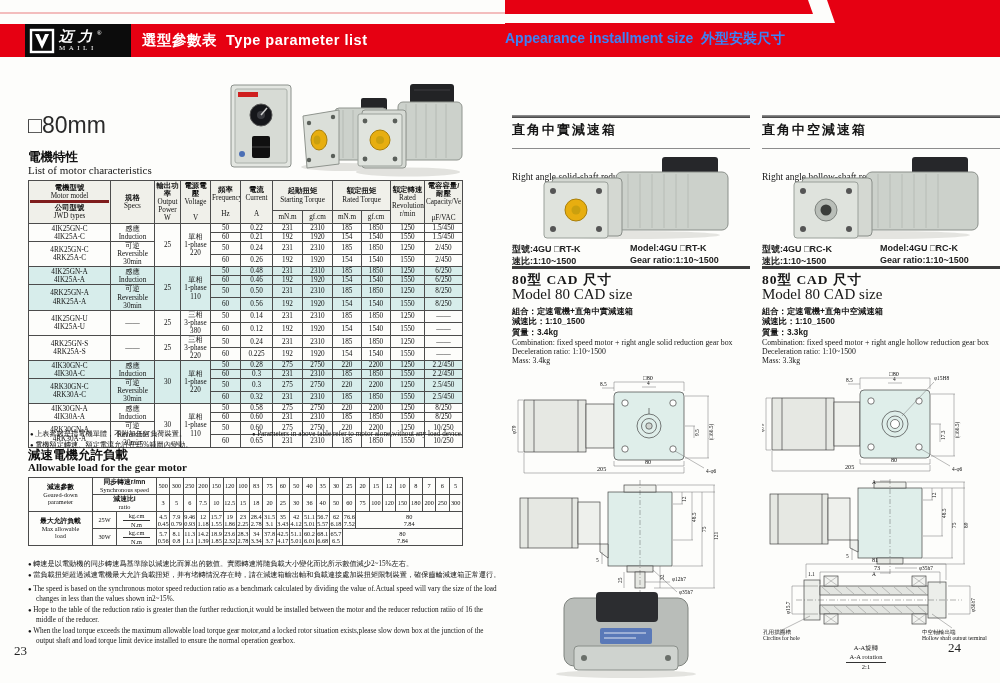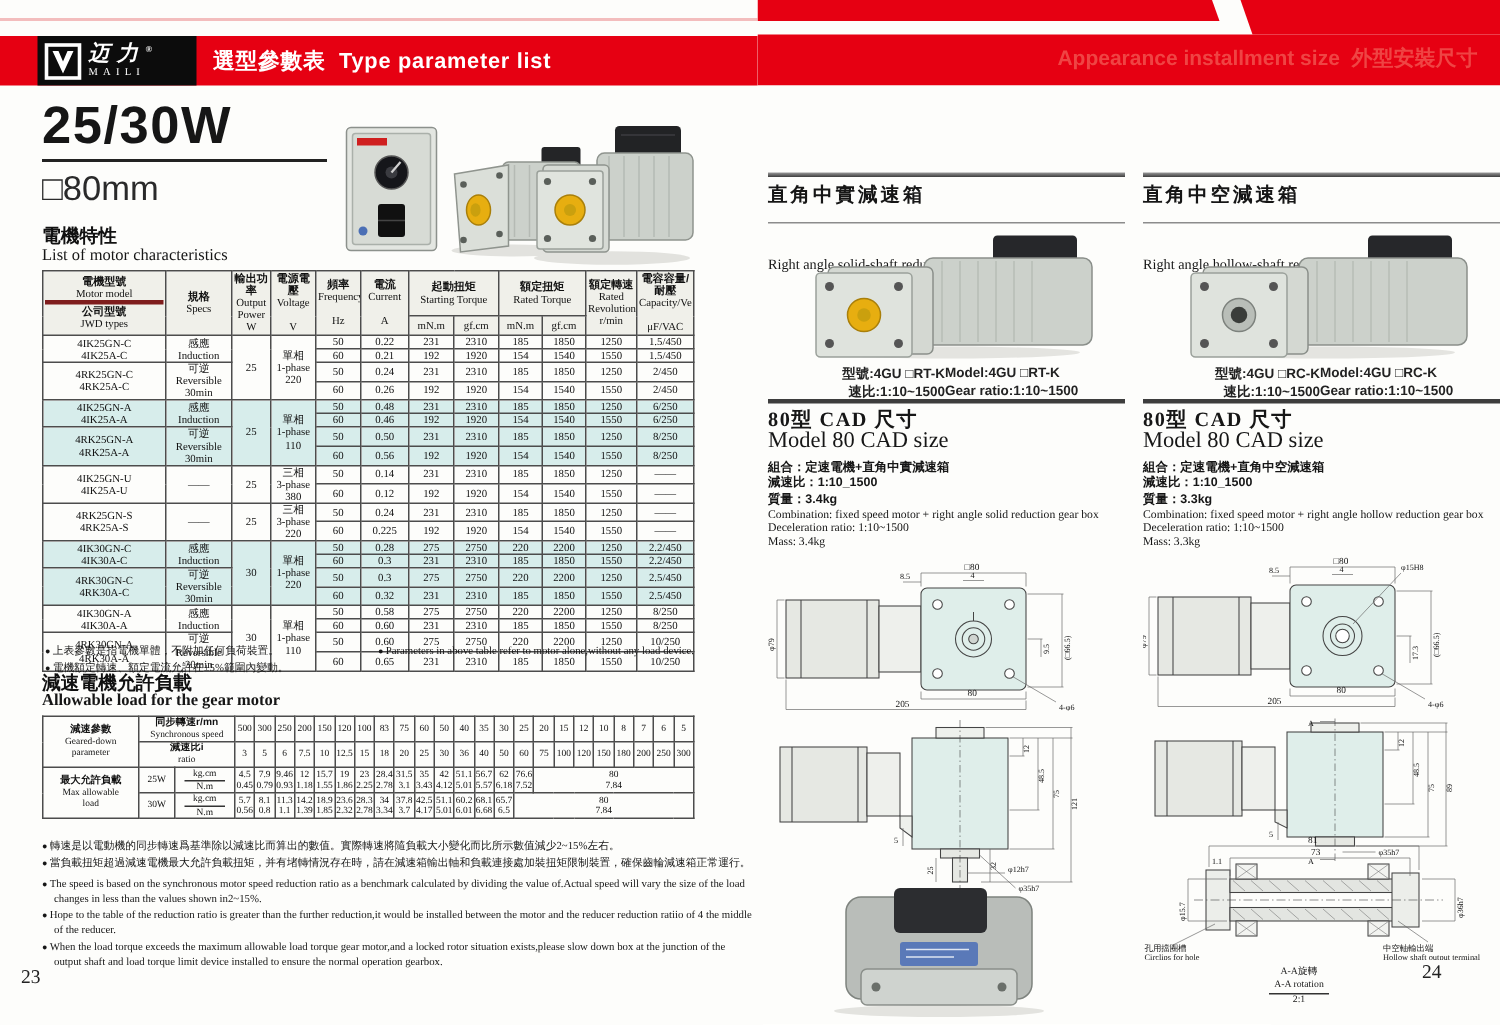--- a/index.html
+++ b/index.html
@@ -16,7 +16,7 @@
   .logo-reg{font-size:6px;vertical-align:super;font-style:normal;letter-spacing:0;}
   .logo-en{font-size:7px;letter-spacing:3.5px;margin-top:1px;}
   .hdr-title-left{left:142px;top:31px;color:#fff;font-weight:bold;font-size:14.5px;letter-spacing:.5px;}
-  .hdr-title-right{left:505px;top:30px;width:480px;text-align:right;color:#ef4444;font-weight:bold;font-size:14px;}
+  .hdr-title-right{left:505px;top:30px;width:480px;color:#3b82f6;font-weight:bold;font-size:14px;}
   
   .h-power{left:28px;top:64px;font-size:35px;font-weight:bold;font-family:"Liberation Sans",sans-serif;letter-spacing:1px;width:190px;border-bottom:2px solid #222;padding-bottom:2px;}
   .h-frame{left:28px;top:112px;font-size:23px;font-family:"Liberation Sans",sans-serif;color:#2a2a2a;}

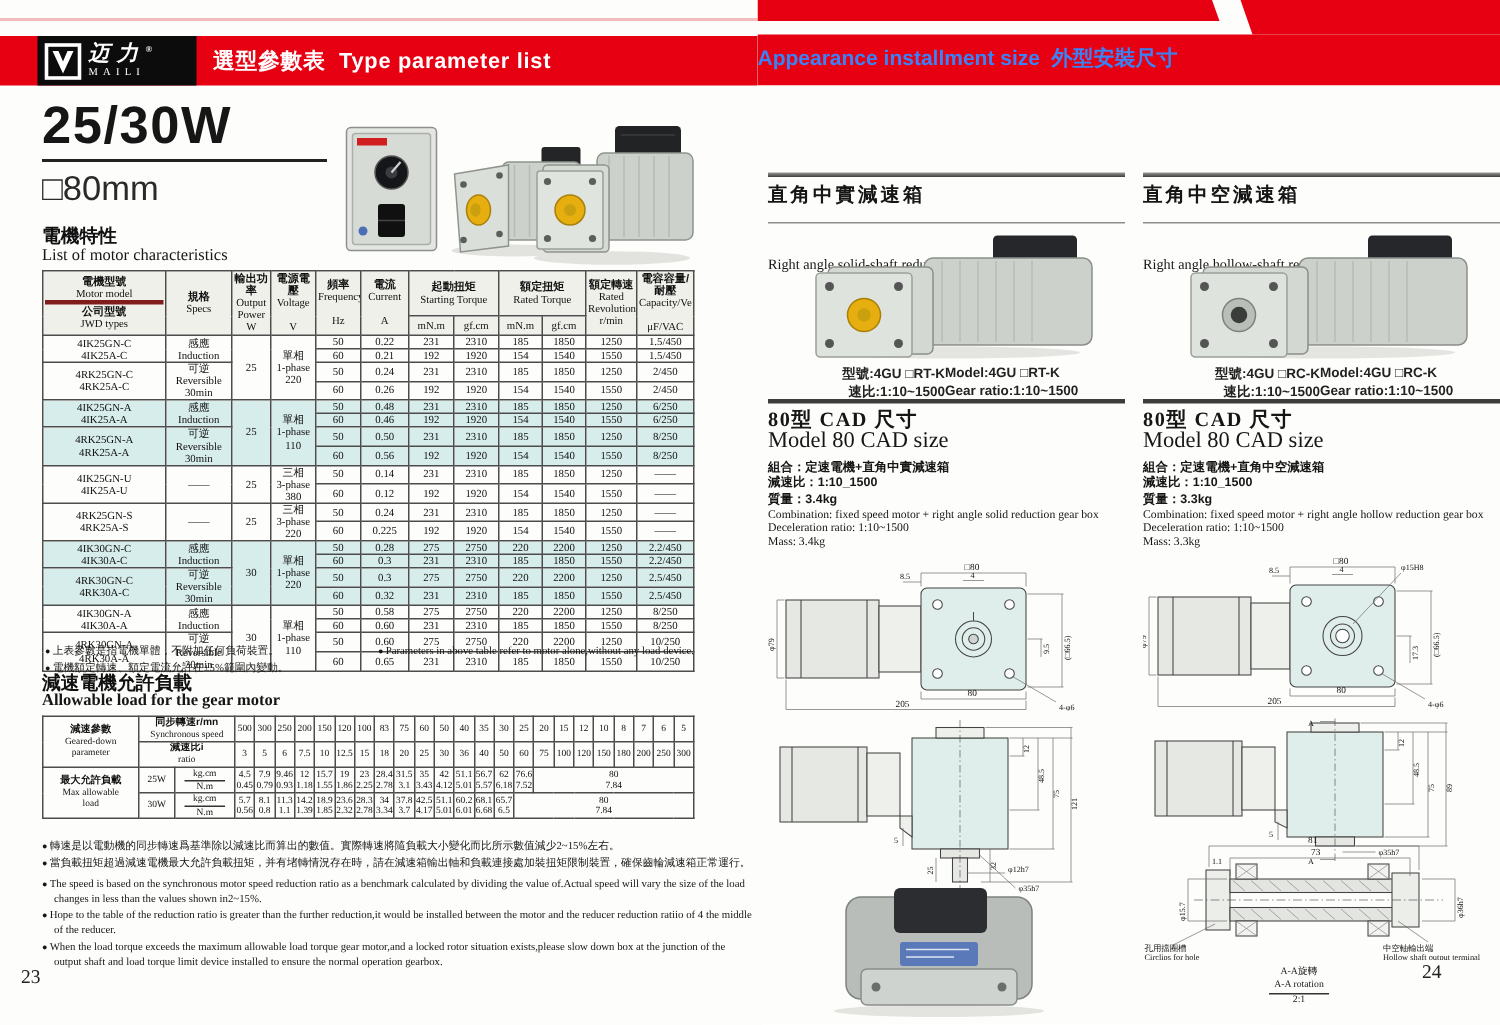--- a/index.html
+++ b/index.html
@@ -96,7 +96,6 @@
     <span>Appearance installment size</span>&nbsp;&nbsp;<span>外型安裝尺寸</span>
   </div>
 
-  <div class="abs h-power">25/30W</div>
   <div class="abs h-frame">□80mm</div>
 
   <svg class="abs" style="left:230px;top:84px;" width="62" height="84">

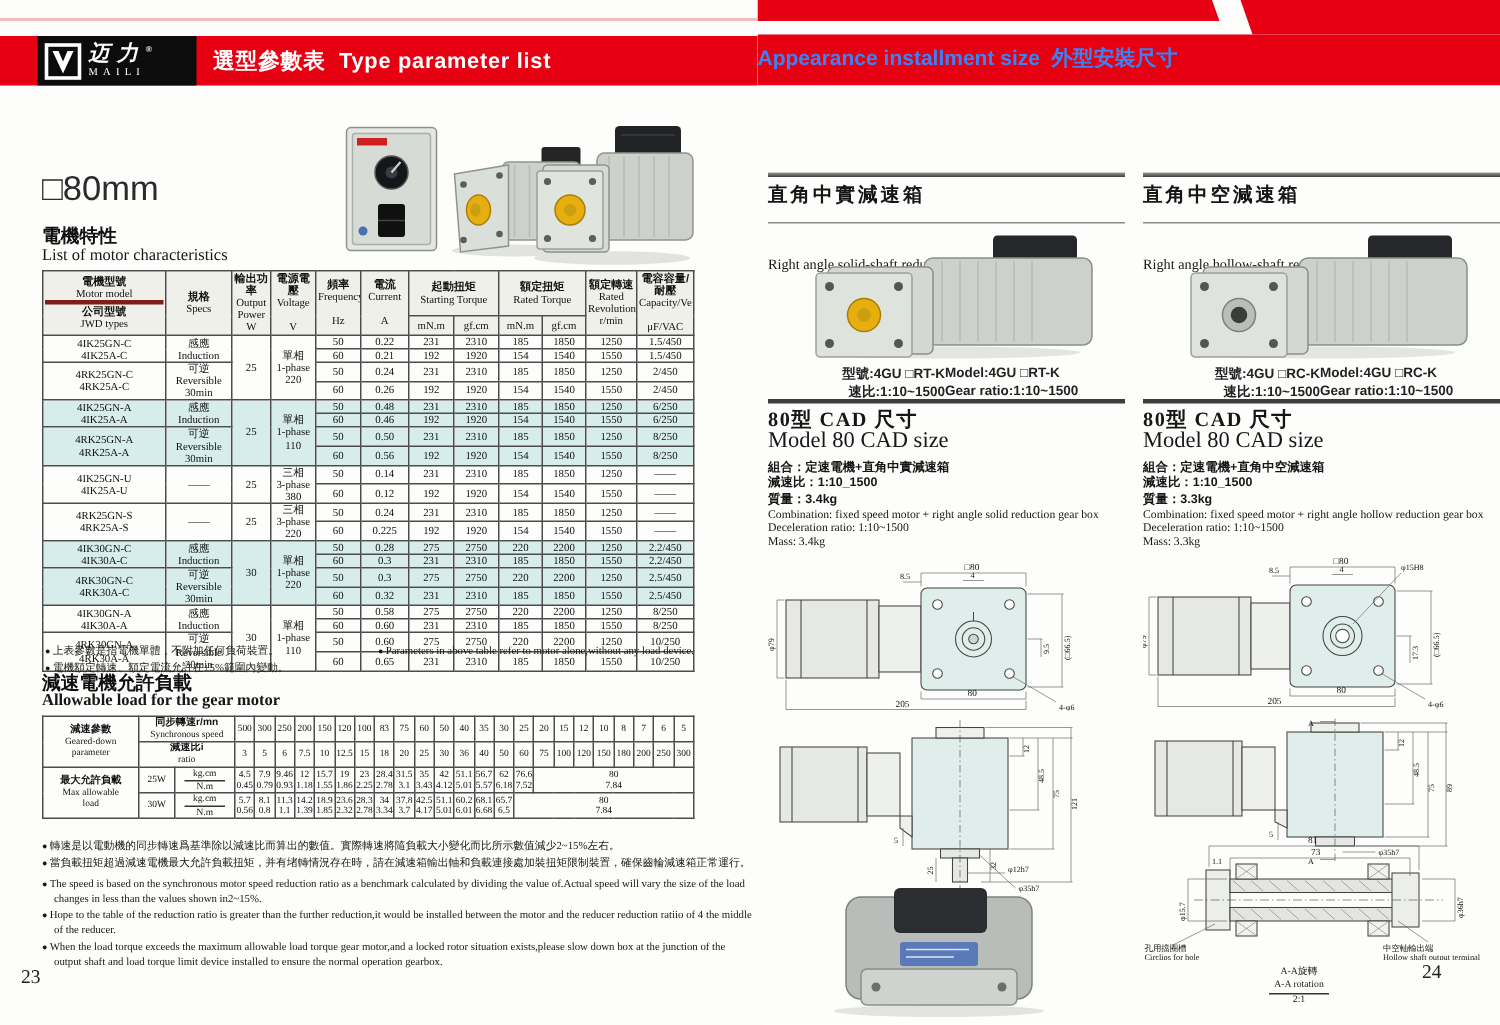--- a/index.html
+++ b/index.html
@@ -54,7 +54,7 @@
   .rp-title-zh{font-family:"Liberation Sans",sans-serif;font-weight:bold;font-size:13px;letter-spacing:2px;}
   .rp-title-en{font-size:9.5px;margin-top:36px;}
   .rule1{height:1px;background:#8c8c8c;}
-  .mdl{font-family:"Liberation Sans",sans-serif;font-weight:bold;font-size:9px;color:#222;display:flex;text-align:right;}
+  .mdl{font-family:"Liberation Sans",sans-serif;font-weight:bold;font-size:9px;color:#222;display:flex;}
   .mdl span:first-child{width:118px;}
   .cad-zh{font-family:Liberation Serif, serif;font-weight:bold;font-size:13.5px;letter-spacing:1px;}
   .cad-en{font-size:15px;}

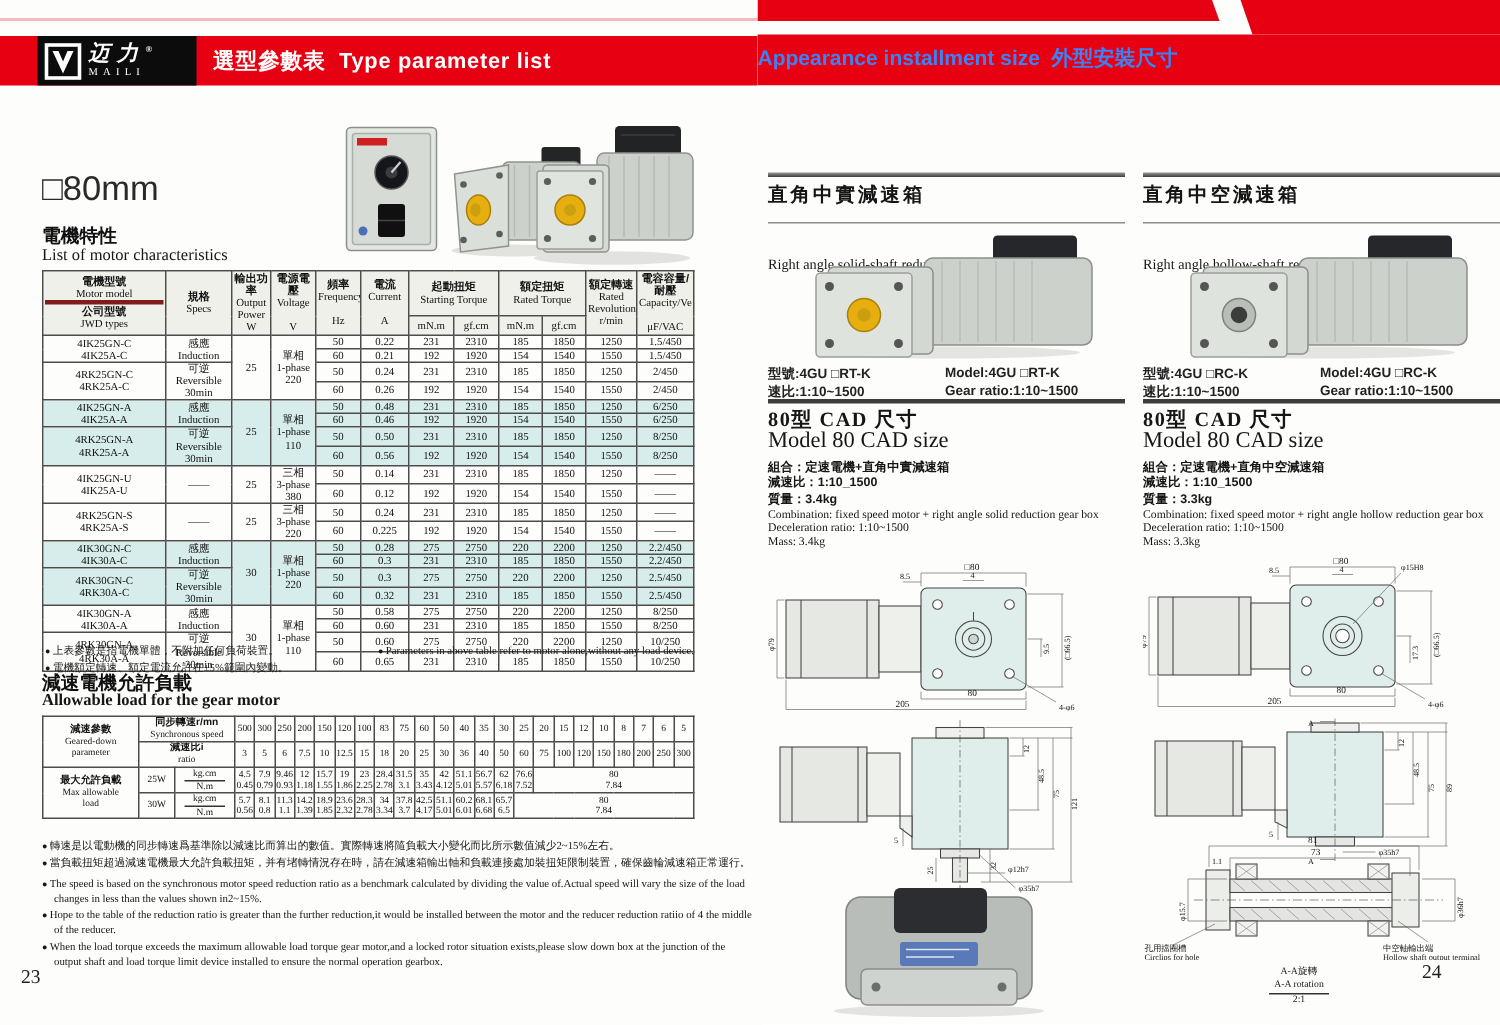--- a/index.html
+++ b/index.html
@@ -664,7 +664,7 @@
     <div>轉速是以電動機的同步轉速爲基準除以減速比而算出的數值。實際轉速將隨負載大小變化而比所示數值減少2~15%左右。</div>
     <div>當負載扭矩超過減速電機最大允許負載扭矩，并有堵轉情況存在時，請在減速箱輸出軸和負載連接處加裝扭矩限制裝置，確保齒輪減速箱正常運行。</div>
     <div style="margin-top:4px;">The speed is based on the synchronous motor speed reduction ratio as a benchmark calculated by dividing the value of.Actual speed will vary the size of the load changes in less than the values shown in2~15%.</div>
-    <div>Hope to the table of the reduction ratio is greater than the further reduction,it would be installed between the motor and the reducer reduction ratiio of 4 the middle of the reducer.</div>
+    <div>Hope to the table of the reduction ratio is greater than the further reduction,it would be installed between the motor and the reducer reduction ratiio of 16 the middle of the reducer.</div>
     <div>When the load torque exceeds the maximum allowable load torque gear motor,and a locked rotor situation exists,please slow down box at the junction of the output shaft and load torque limit device installed to ensure the normal operation gearbox.</div>
   </div>
 

